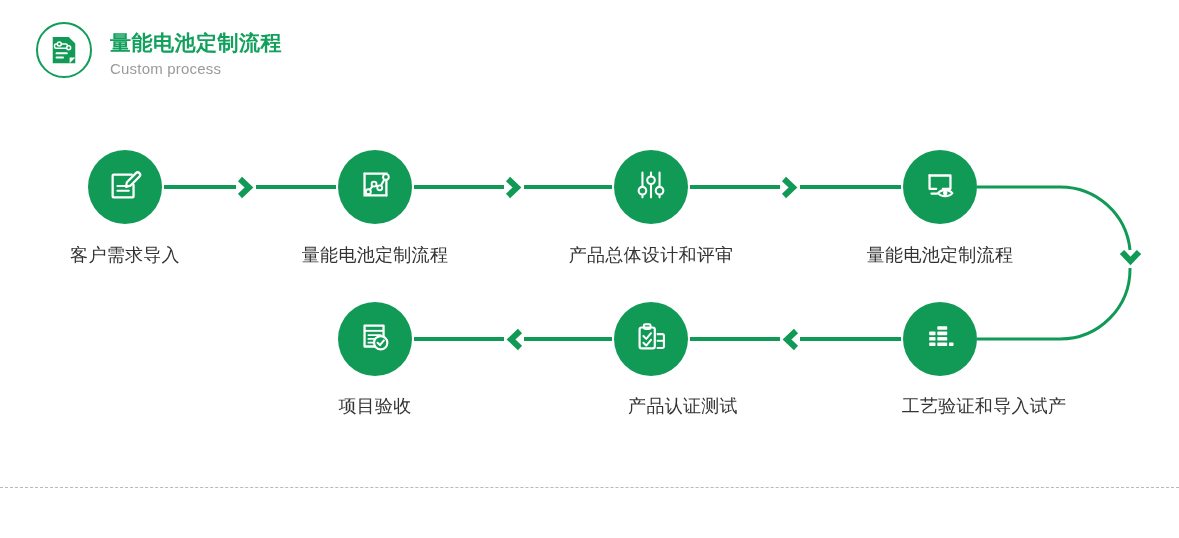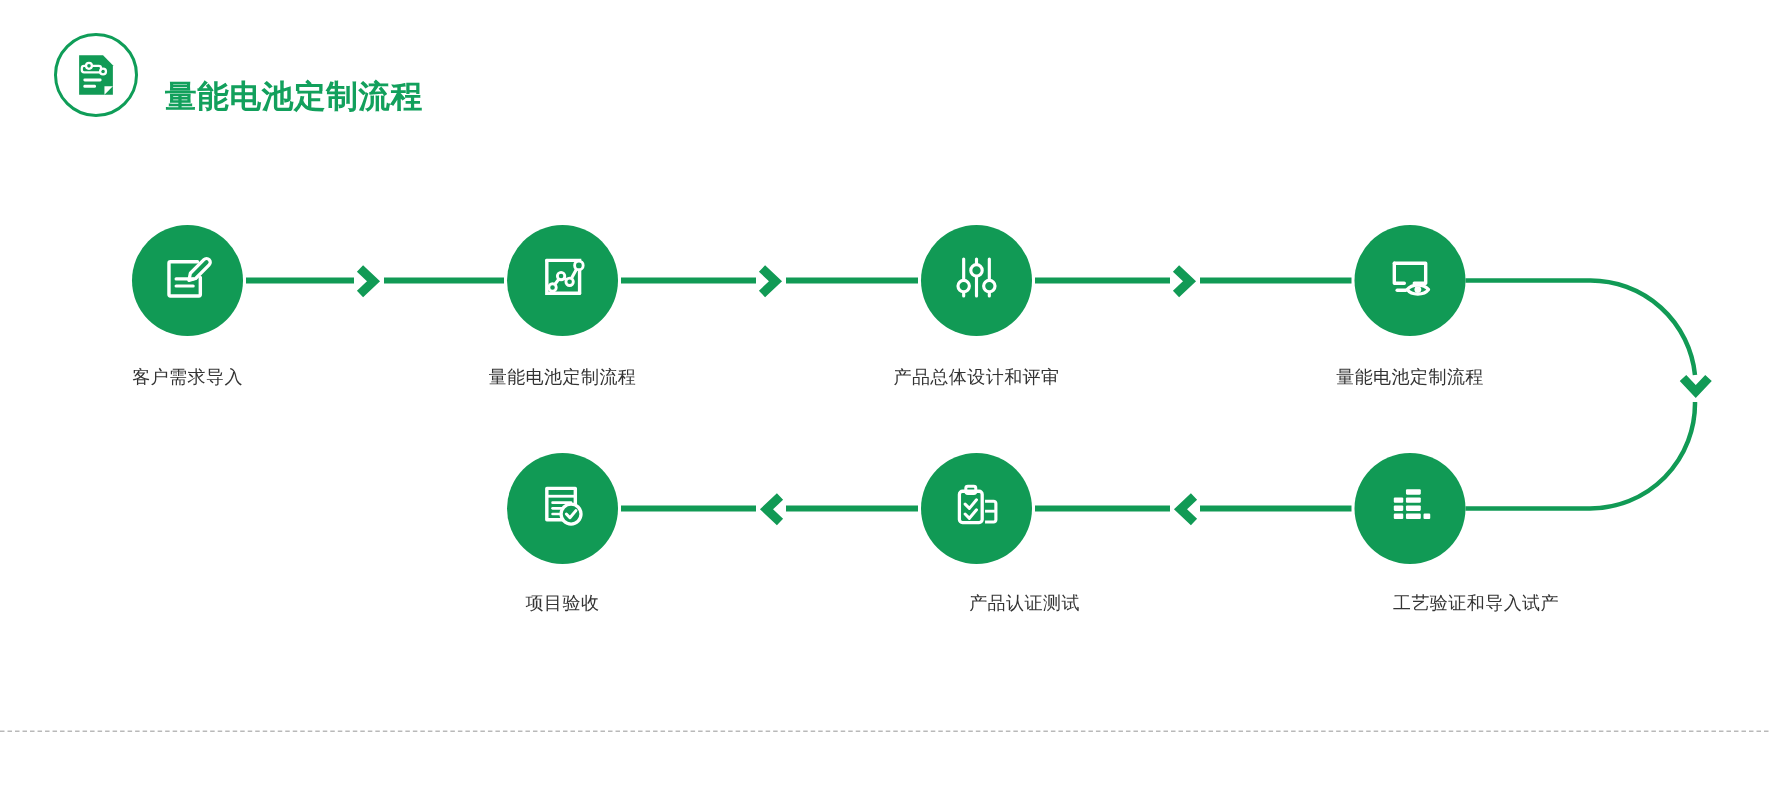--- a/index.html
+++ b/index.html
@@ -140,6 +140,7 @@
   </div>
   <div class="header-text">
     <div class="header-title">量能电池定制流程</div>
+    <div class="header-sub">Custom process</div>
   </div>
 </div>
 

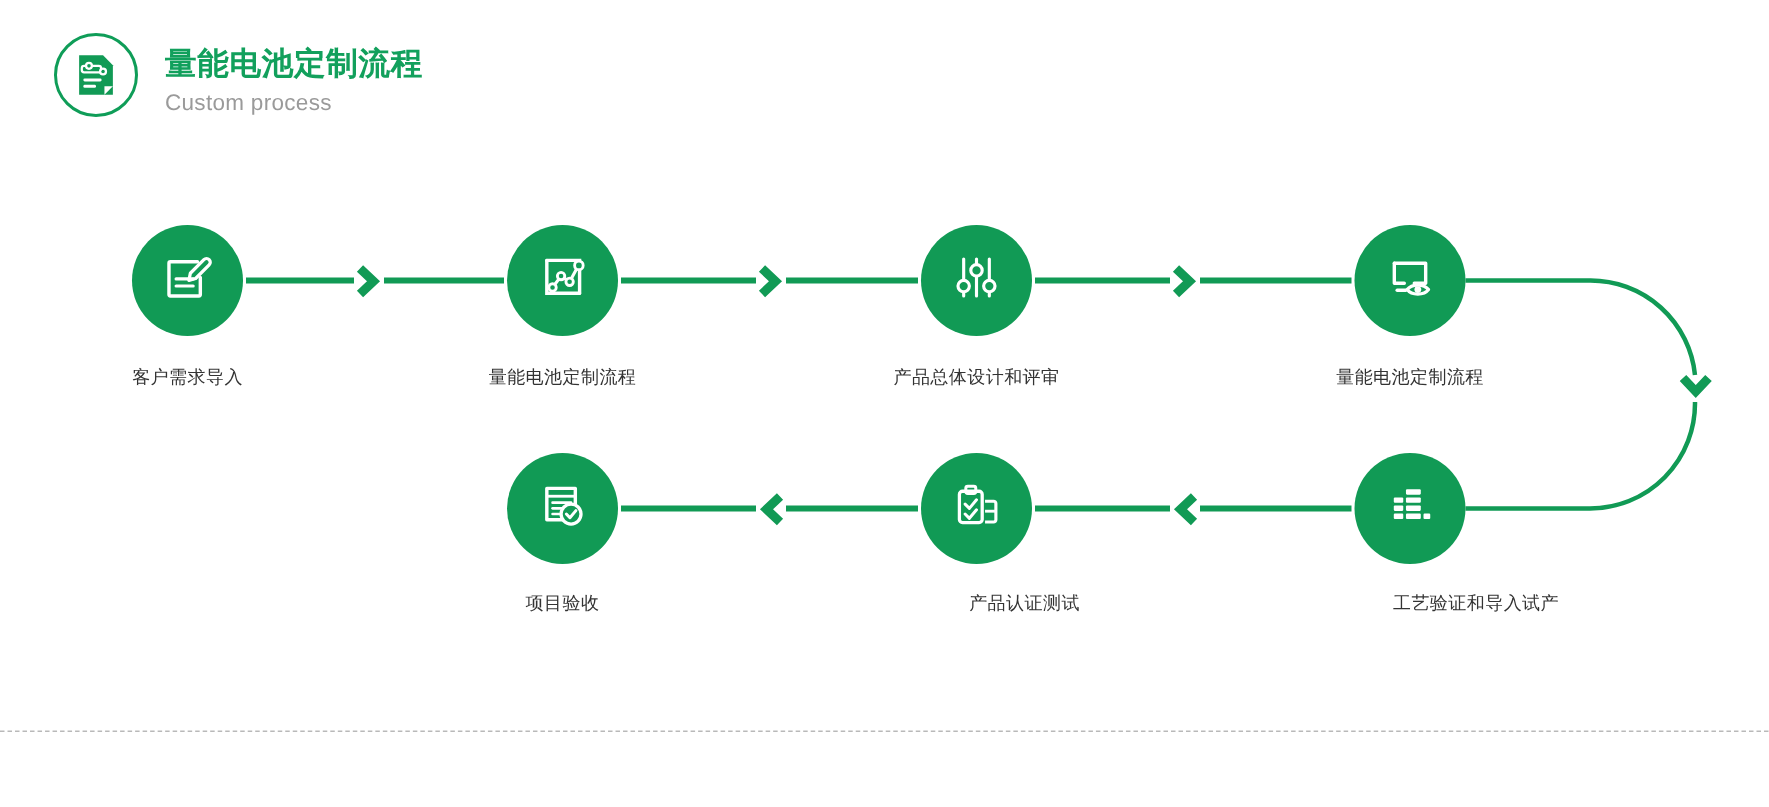--- a/index.html
+++ b/index.html
@@ -83,7 +83,7 @@
   }
   .node-label {
     position: absolute;
-    font-size: 12px;
+    font-size: 18px;
     color: #333333;
     white-space: nowrap;
     text-align: center;

